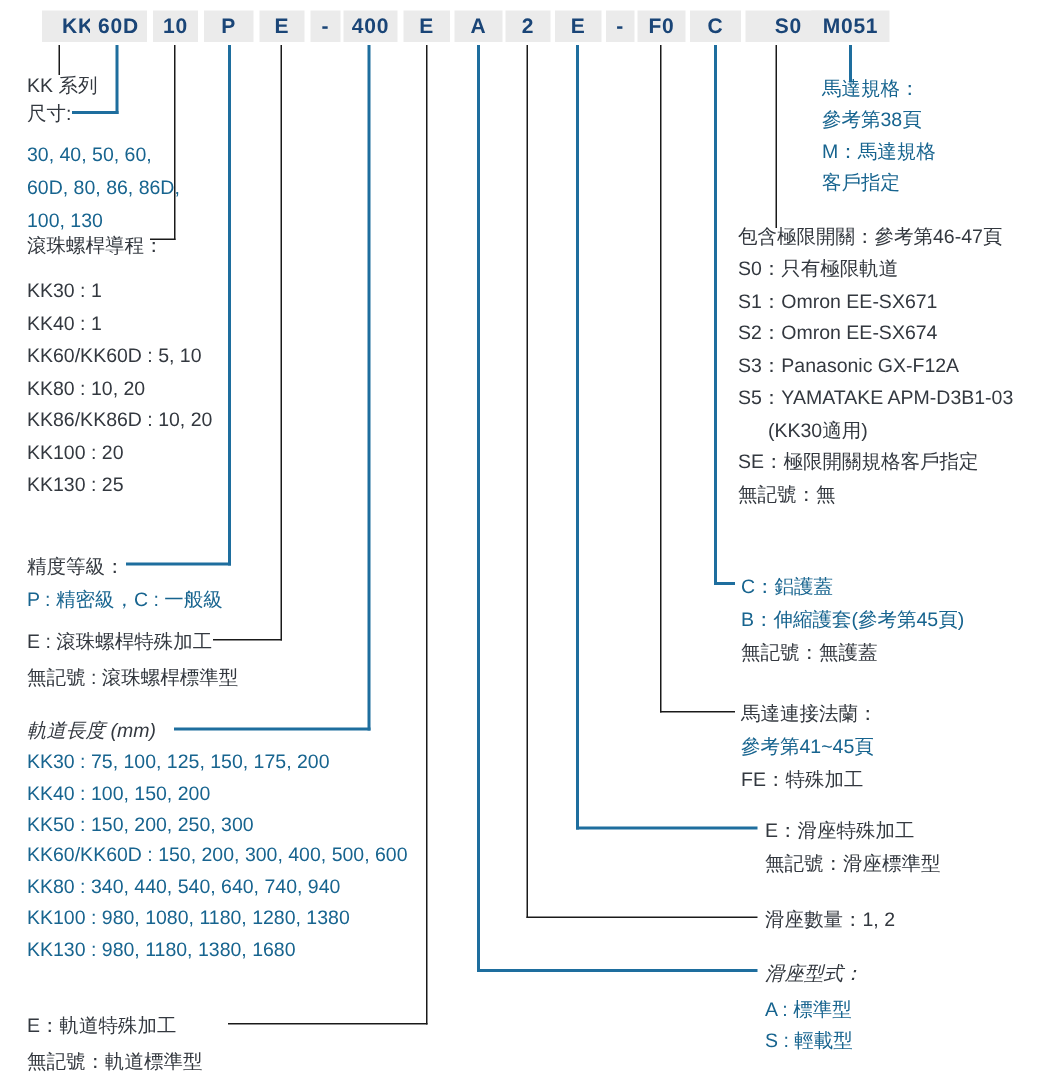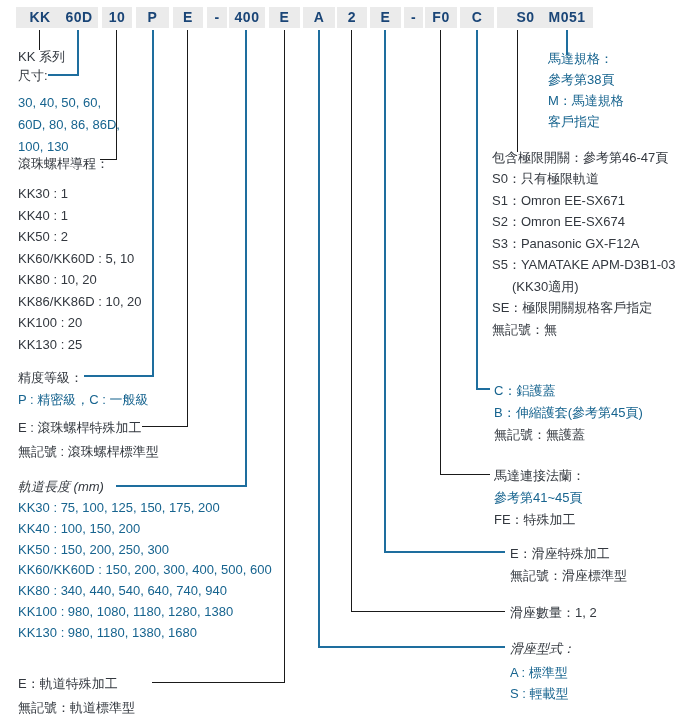--- a/index.html
+++ b/index.html
@@ -35,7 +35,7 @@
 
 <div id="canvas">
 
-  <div class="seg" style="left:16px;width:48px;">KK</div>
+  <div class="seg" style="left:28px;width:48px;">KK</div>
   <div class="seg" style="left:60px;width:38px;">60D</div>
   <div class="seg" style="left:102px;width:30px;">10</div>
   <div class="seg" style="left:136px;width:33px;">P</div>

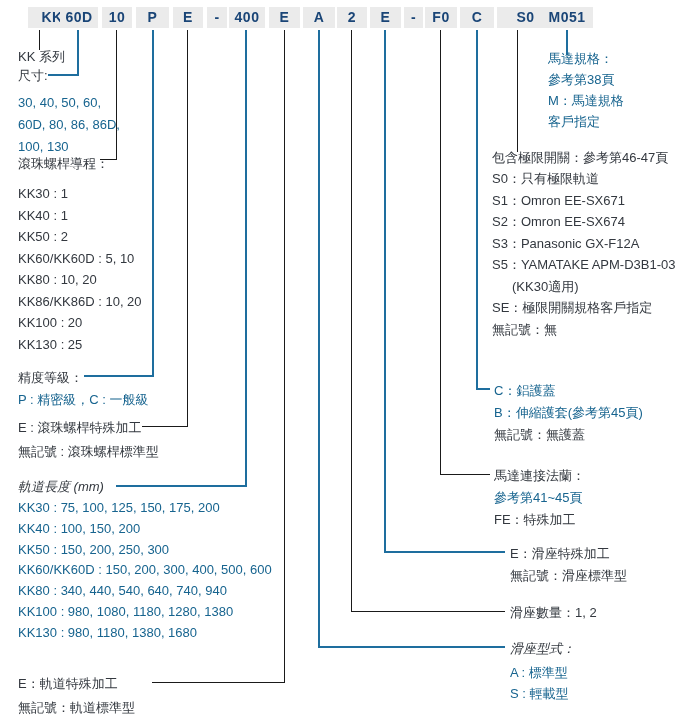--- a/index.html
+++ b/index.html
@@ -94,7 +94,6 @@
   <div class="txt lh215" style="left:18px;top:183px;">
     <div class="row">KK30 : 1</div>
     <div class="row">KK40 : 1</div>
-    <div class="row">KK50 : 2</div>
     <div class="row">KK60/KK60D : 5, 10</div>
     <div class="row">KK80 : 10, 20</div>
     <div class="row">KK86/KK86D : 10, 20</div>

